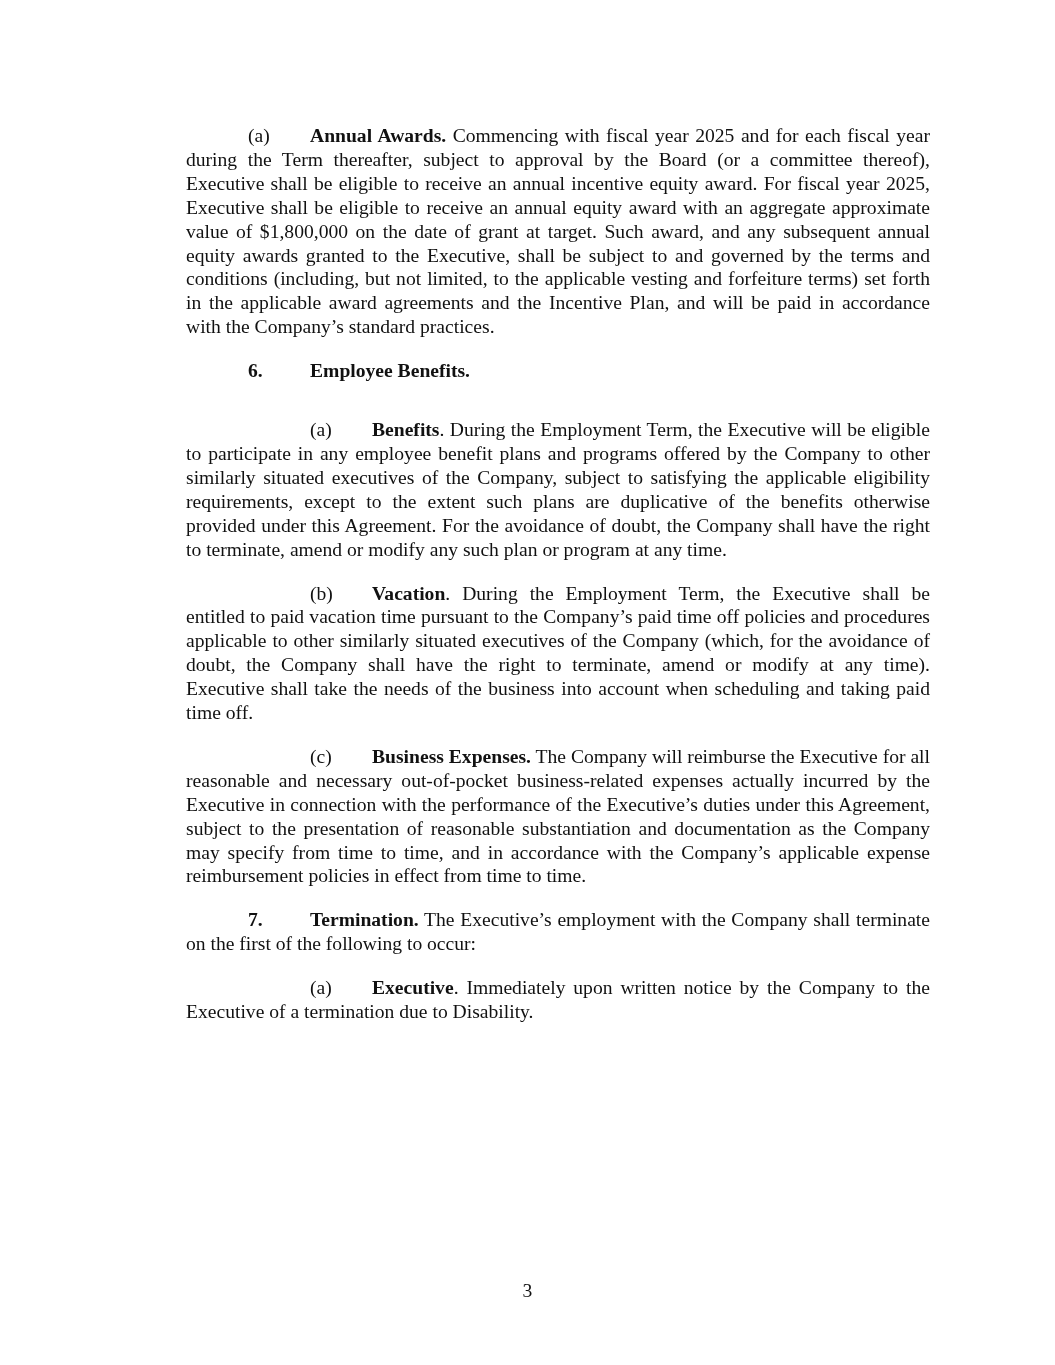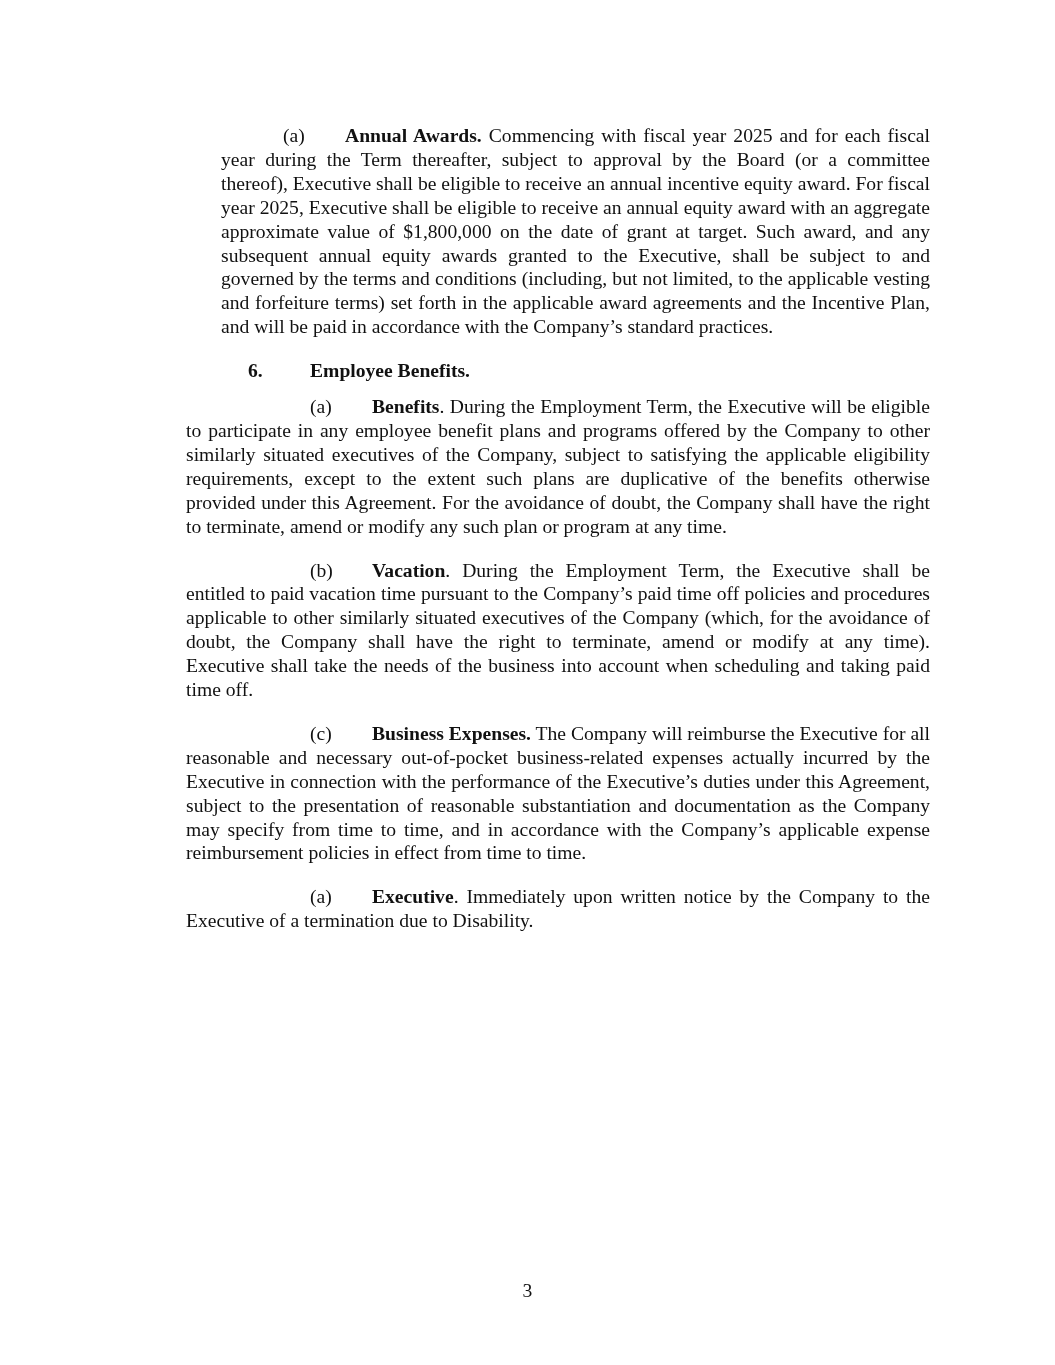--- a/index.html
+++ b/index.html
@@ -10,7 +10,7 @@
     font-size: 19.6px; line-height: 23.9px; color: #111;
   }
   p { margin: 0 0 20px 0; text-align: justify; text-align-last: left; }
-  p.sec { text-indent: 62px; margin-left: 35px; }
+  p.sec { text-indent: 62px; }
   p.sub { text-indent: 124px; font-family: Liberation Serif, serif; }
   .lbl { display: inline-block; width: 62px; text-indent: 0; }
   b { font-weight: bold; }

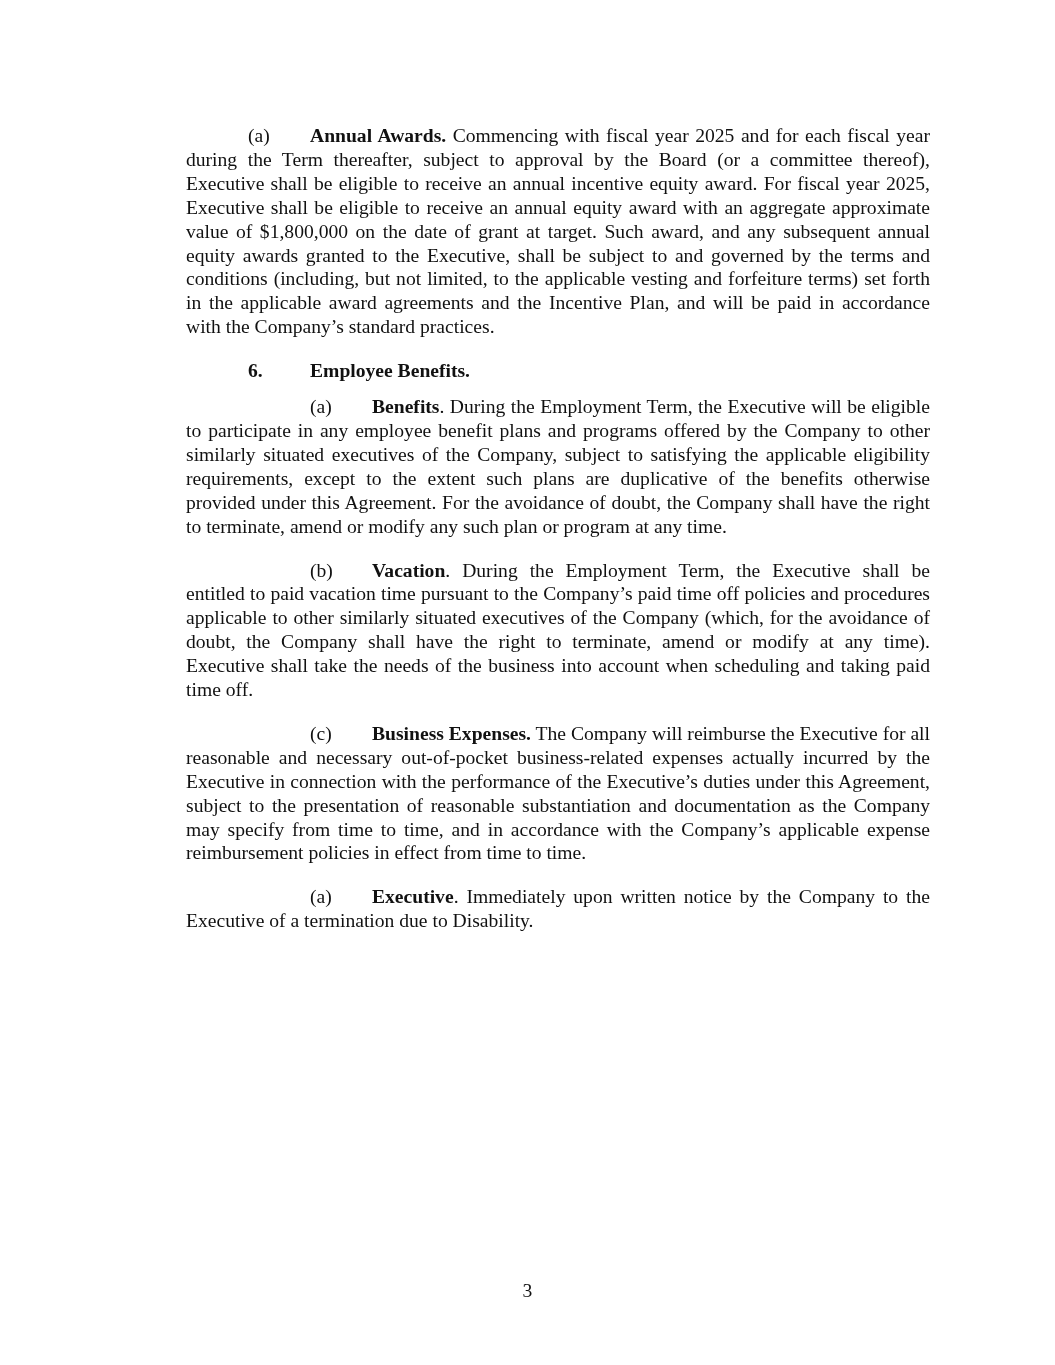--- a/index.html
+++ b/index.html
@@ -14,7 +14,7 @@
   p.sub { text-indent: 124px; font-family: Liberation Serif, serif; }
   .lbl { display: inline-block; width: 62px; text-indent: 0; }
   b { font-weight: bold; }
-  .heading { margin-bottom: 12px; text-indent: 62px; }
+  .heading { margin-bottom: 35px; text-indent: 62px; }
   .u { text-decoration: underline; }
   .pagenum {
     position: absolute; left: 0; width: 1055px; top: 1280px; text-align: center;

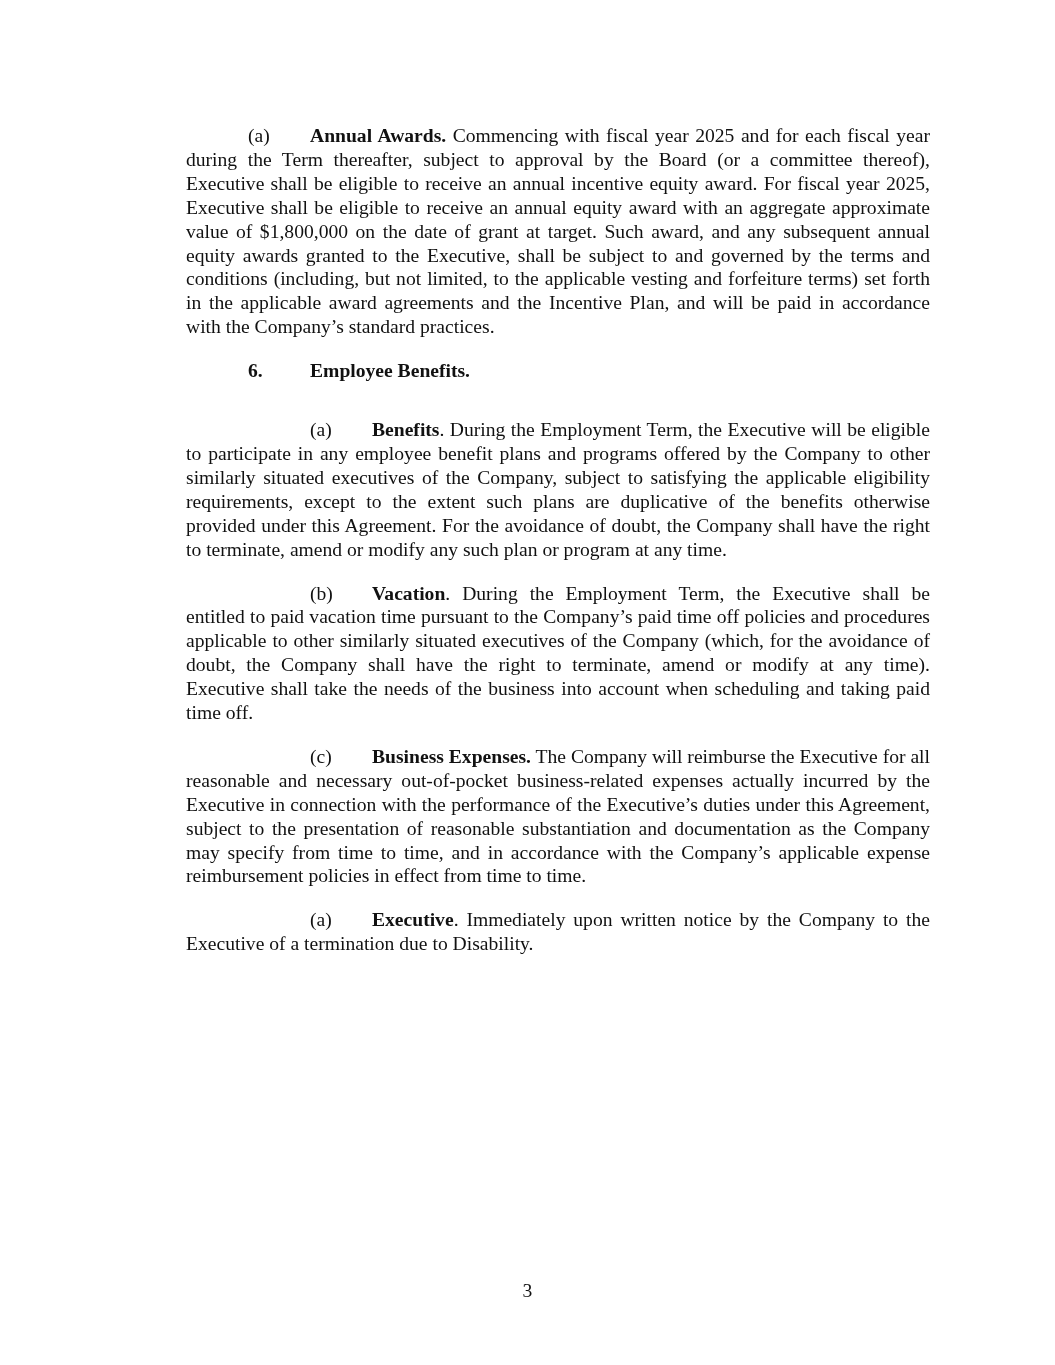--- a/index.html
+++ b/index.html
@@ -36,6 +36,7 @@
 
   <p class="sub"><span class="lbl">(c)</span><b>Business Expenses.</b><span>  The Company will reimburse the Executive for all reasonable and necessary out-of-pocket business-related expenses actually incurred by the Executive in connection with the performance of the Executive’s duties under this Agreement, subject to the presentation of reasonable substantiation and documentation as the Company may specify from time to time, and in accordance with the Company’s applicable expense reimbursement policies in effect from time to time.</span></p>
 
+  <p class="sec"><b><span class="lbl">7.</span><span>Termination.</span></b><span>  The Executive’s employment with the Company shall terminate on the first of the following to occur:</span></p>
 
   <p class="sub"><span class="lbl">(a)</span><b>Executive</b><span>.  Immediately upon written notice by the Company to the Executive of a termination due to Disability.</span></p>
 

